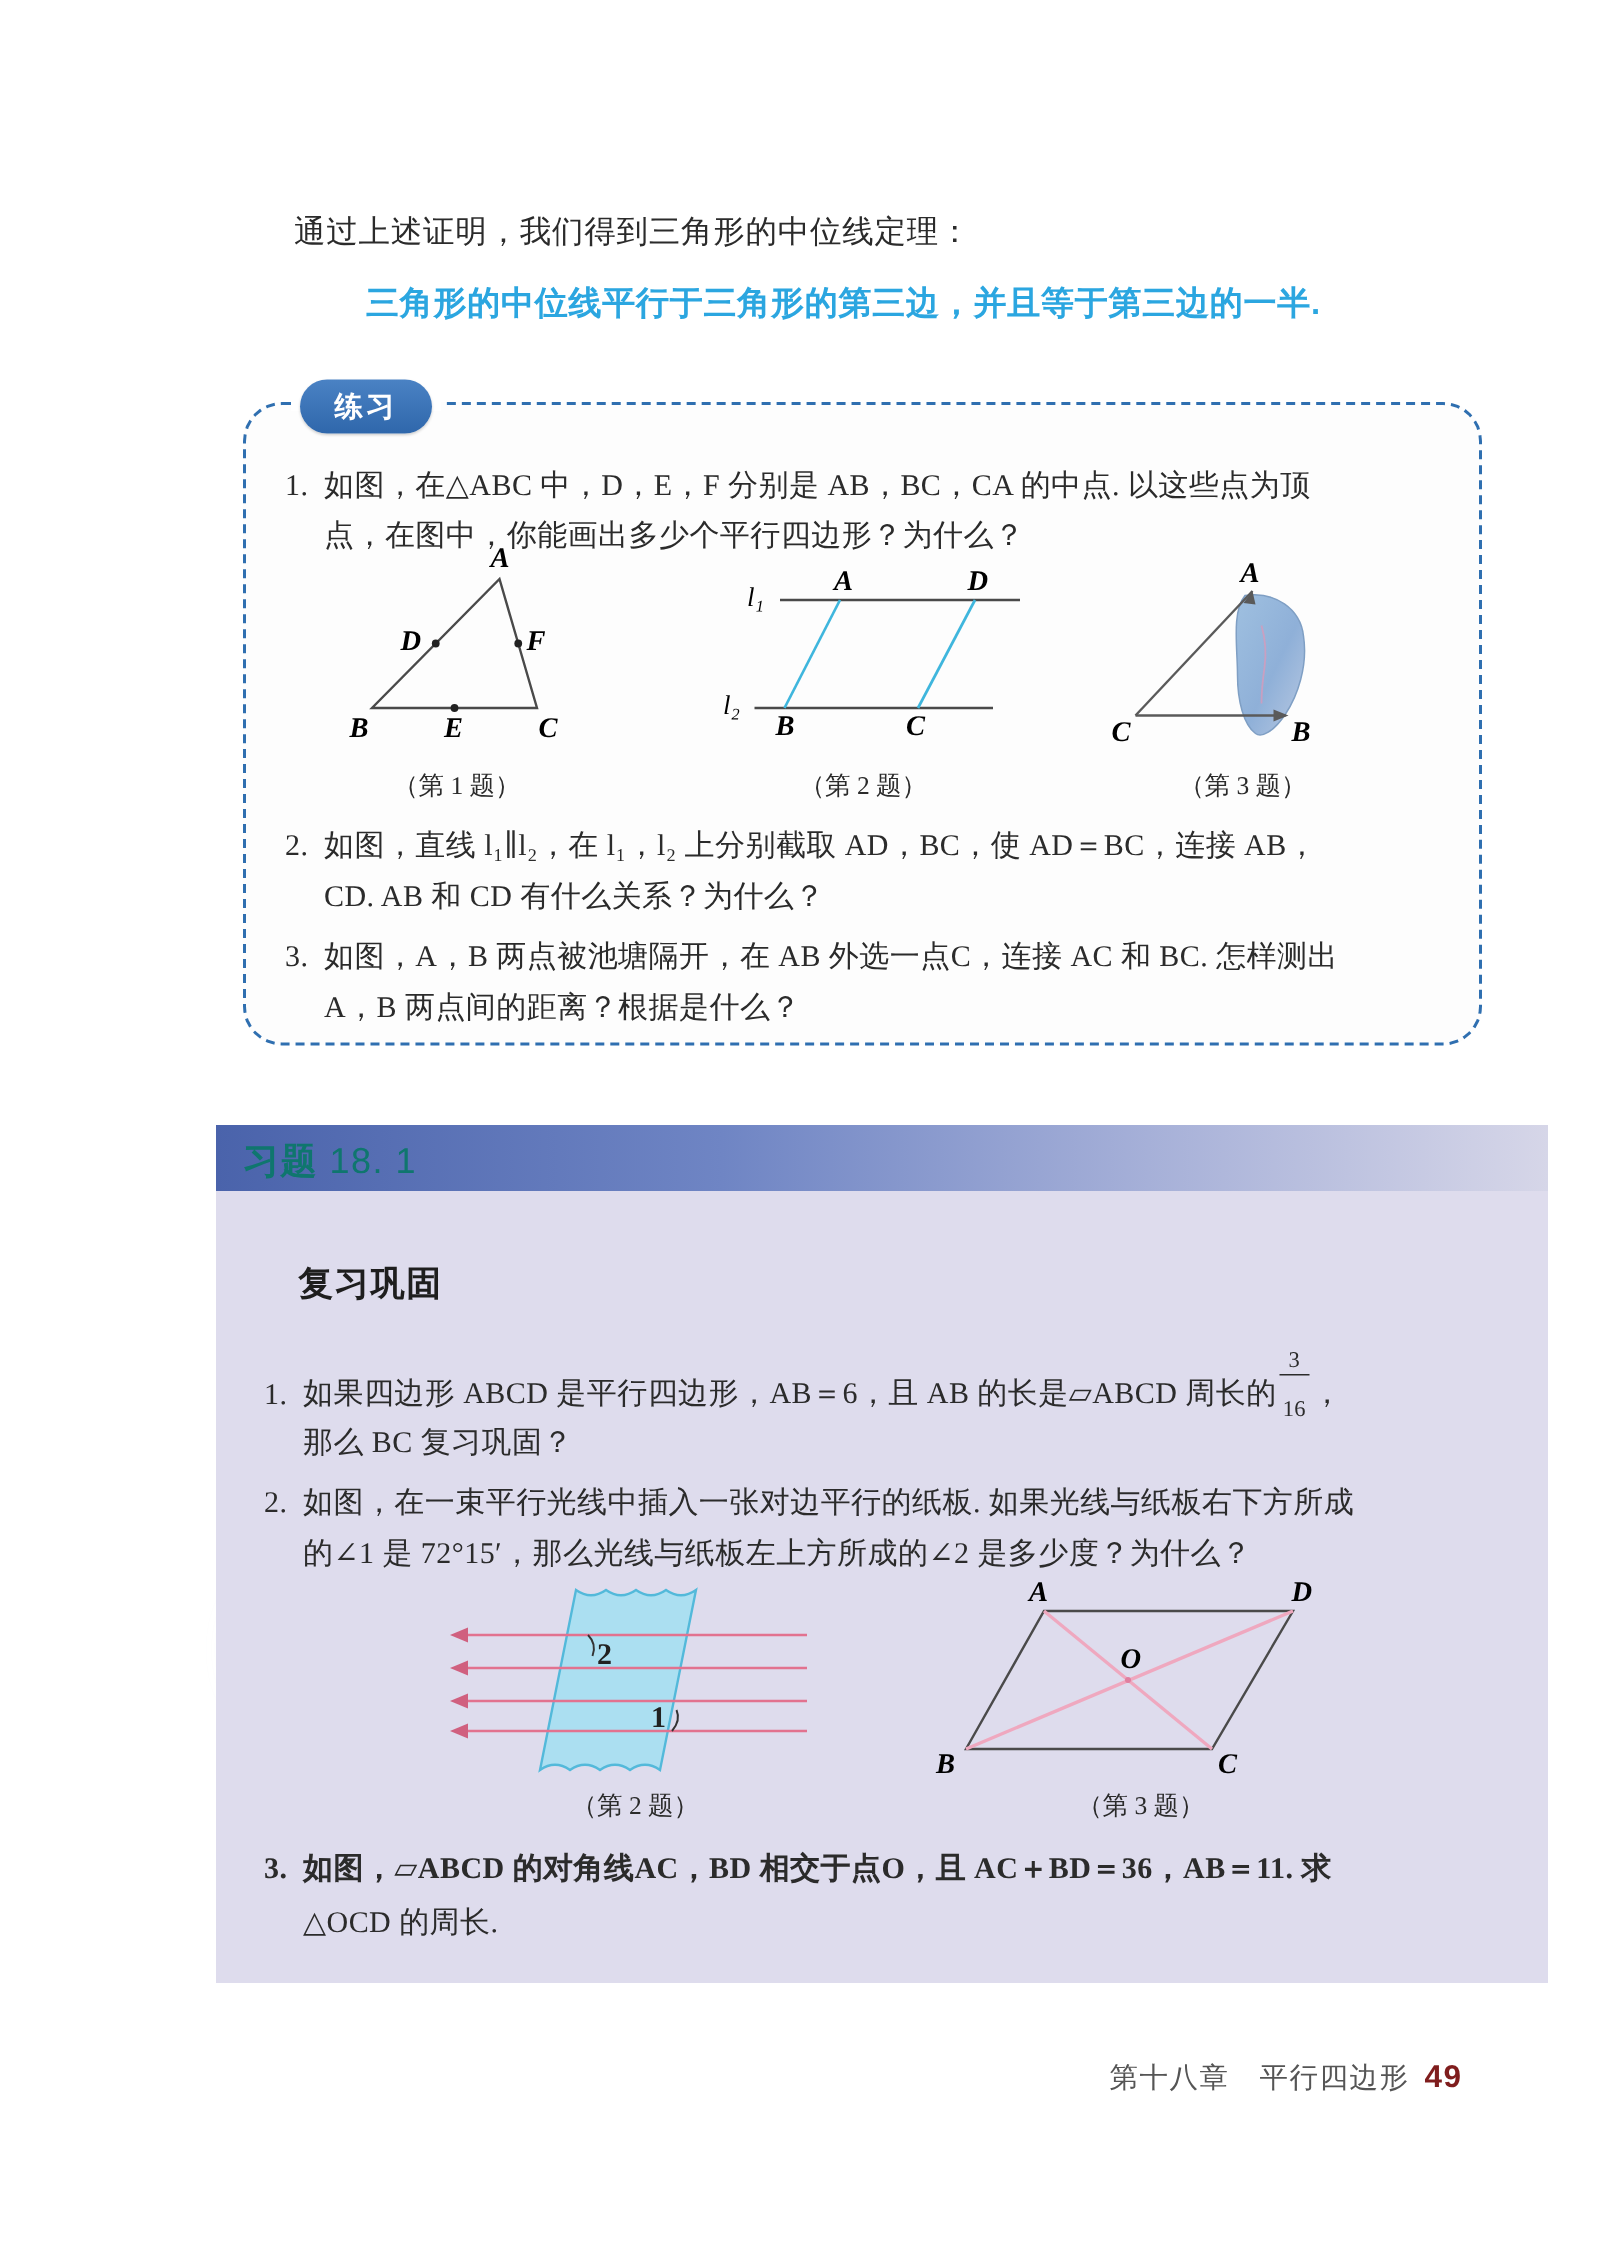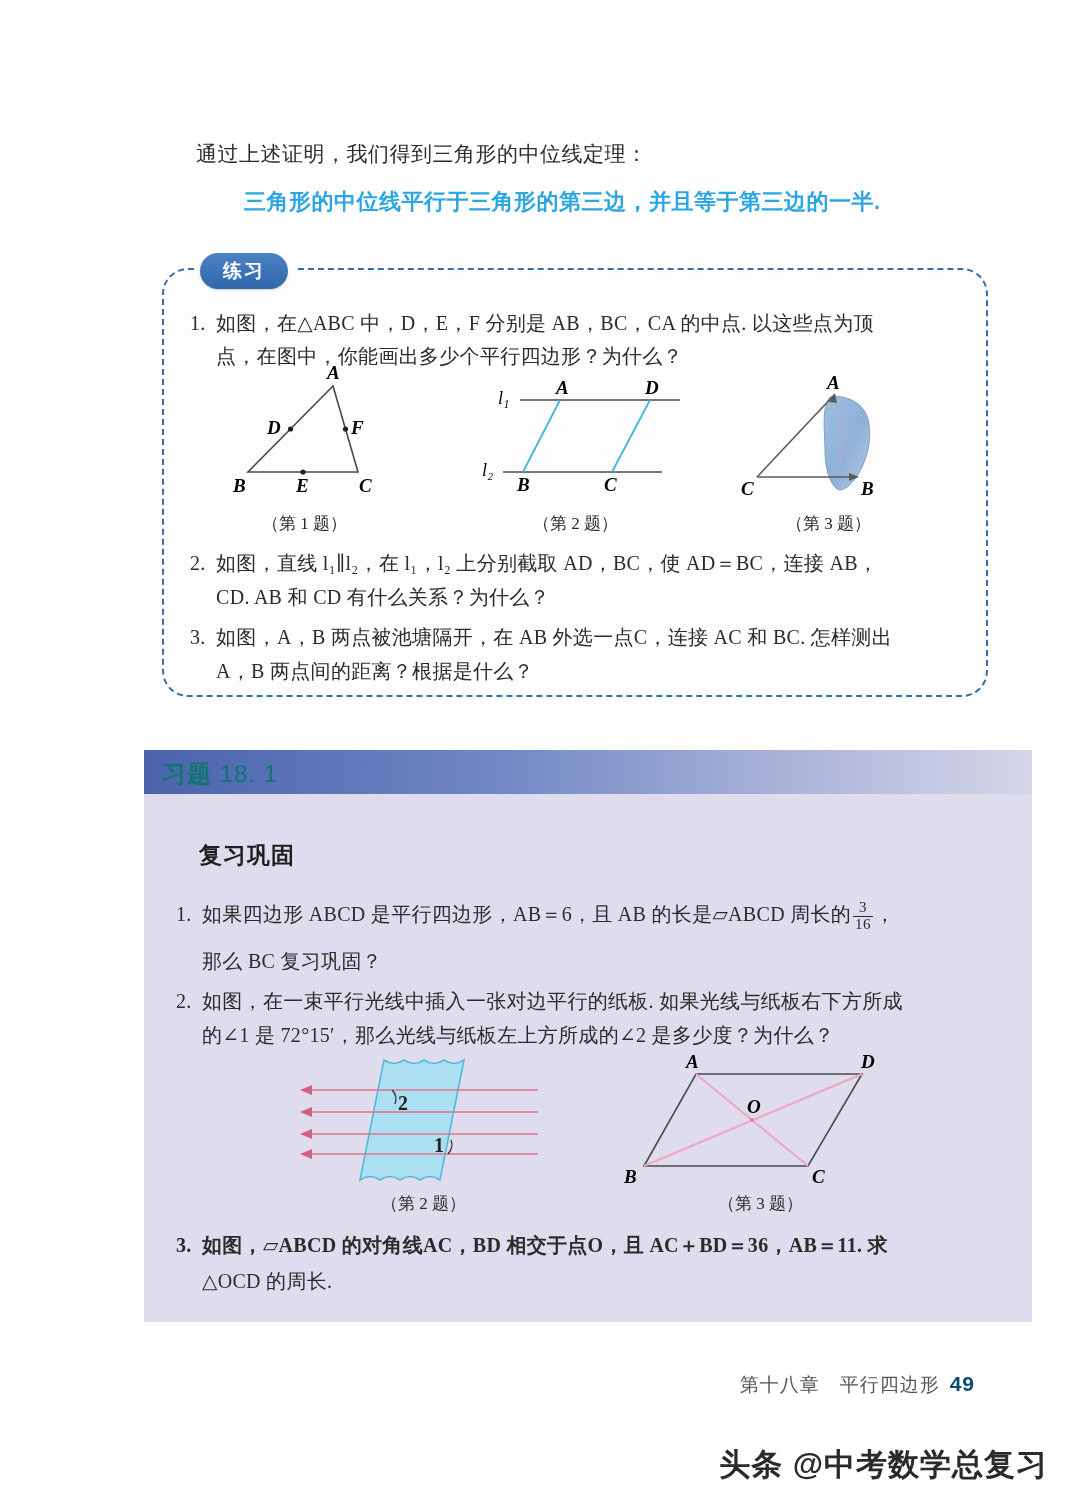--- a/index.html
+++ b/index.html
@@ -94,7 +94,7 @@
     margin:0 2px;
   }
   .frac .n{display:block;padding:0 2px;}
-  .frac .d{display:block;border-top:1.3px solid #2b2b2b;padding:0 2px;text-align:center;}
+  .frac .d{display:block;border-top:1.3px solid #2b2b2b;padding:16px 2px;text-align:center;}
 
   
   .footer{

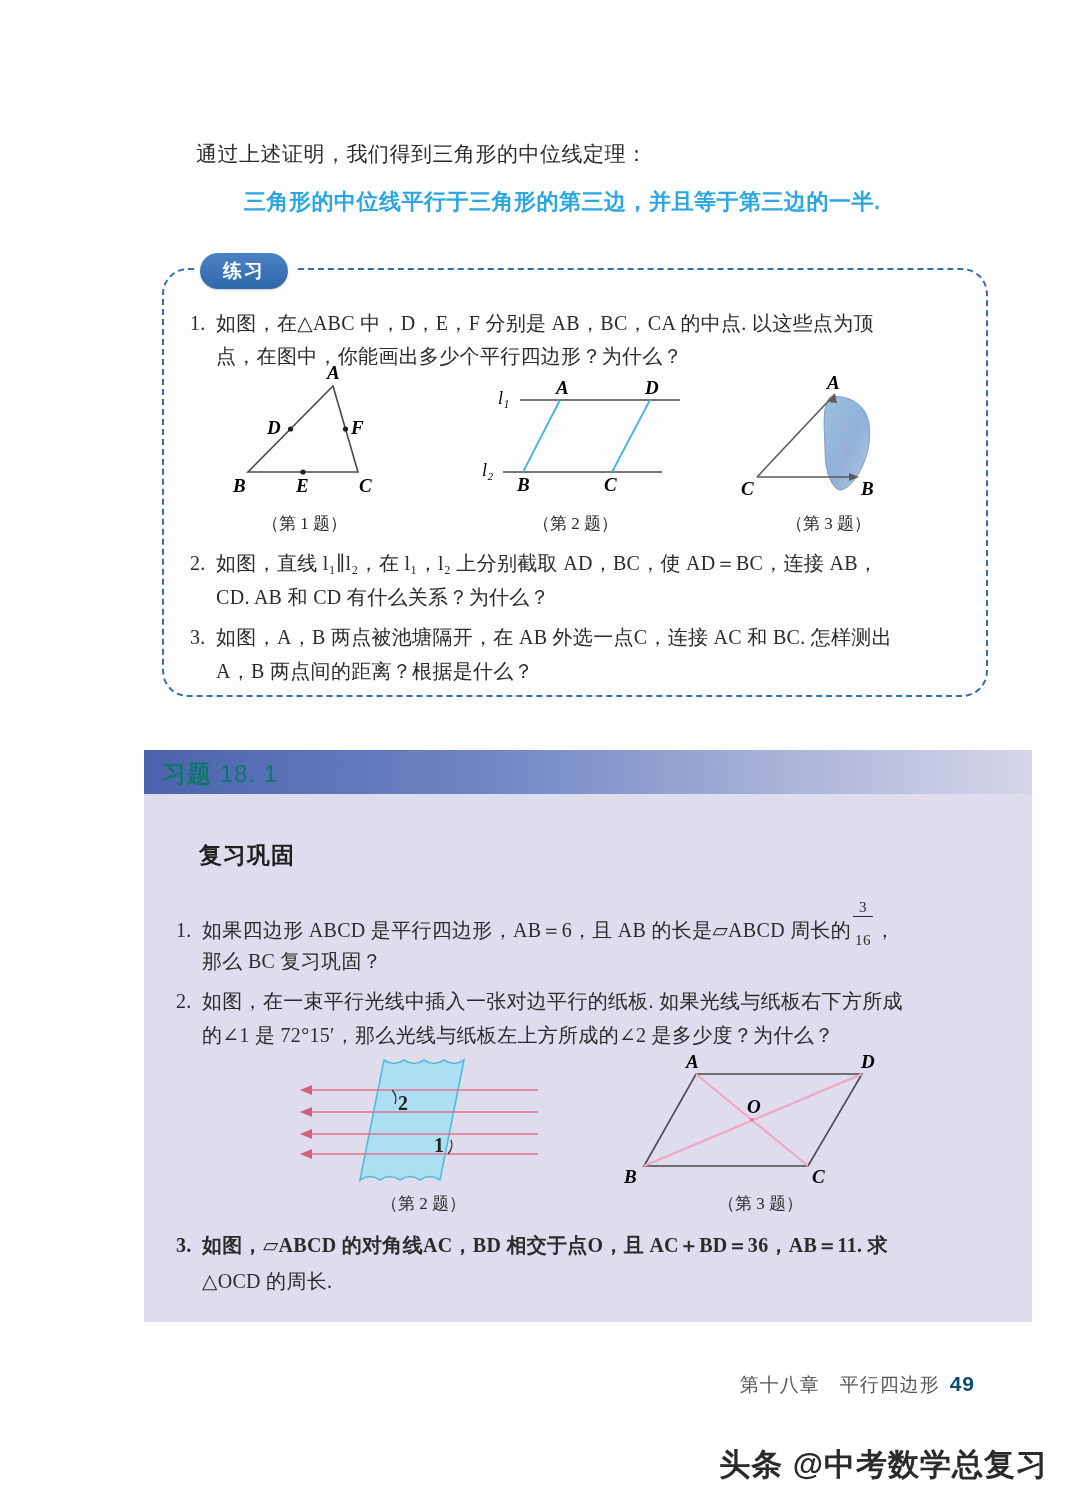--- a/index.html
+++ b/index.html
@@ -103,7 +103,7 @@
     font-family:"Liberation Sans","DejaVu Sans",sans-serif;
     white-space:nowrap;
   }
-  .footer .pg{font-weight:bold;color:#0c4a6e;margin-left:10px;font-size:21px;}
+  .footer .pg{font-weight:bold;color:#7f1d1d;margin-left:10px;font-size:21px;}
 
   .watermark{
     position:absolute;right:32px;top:1444px;

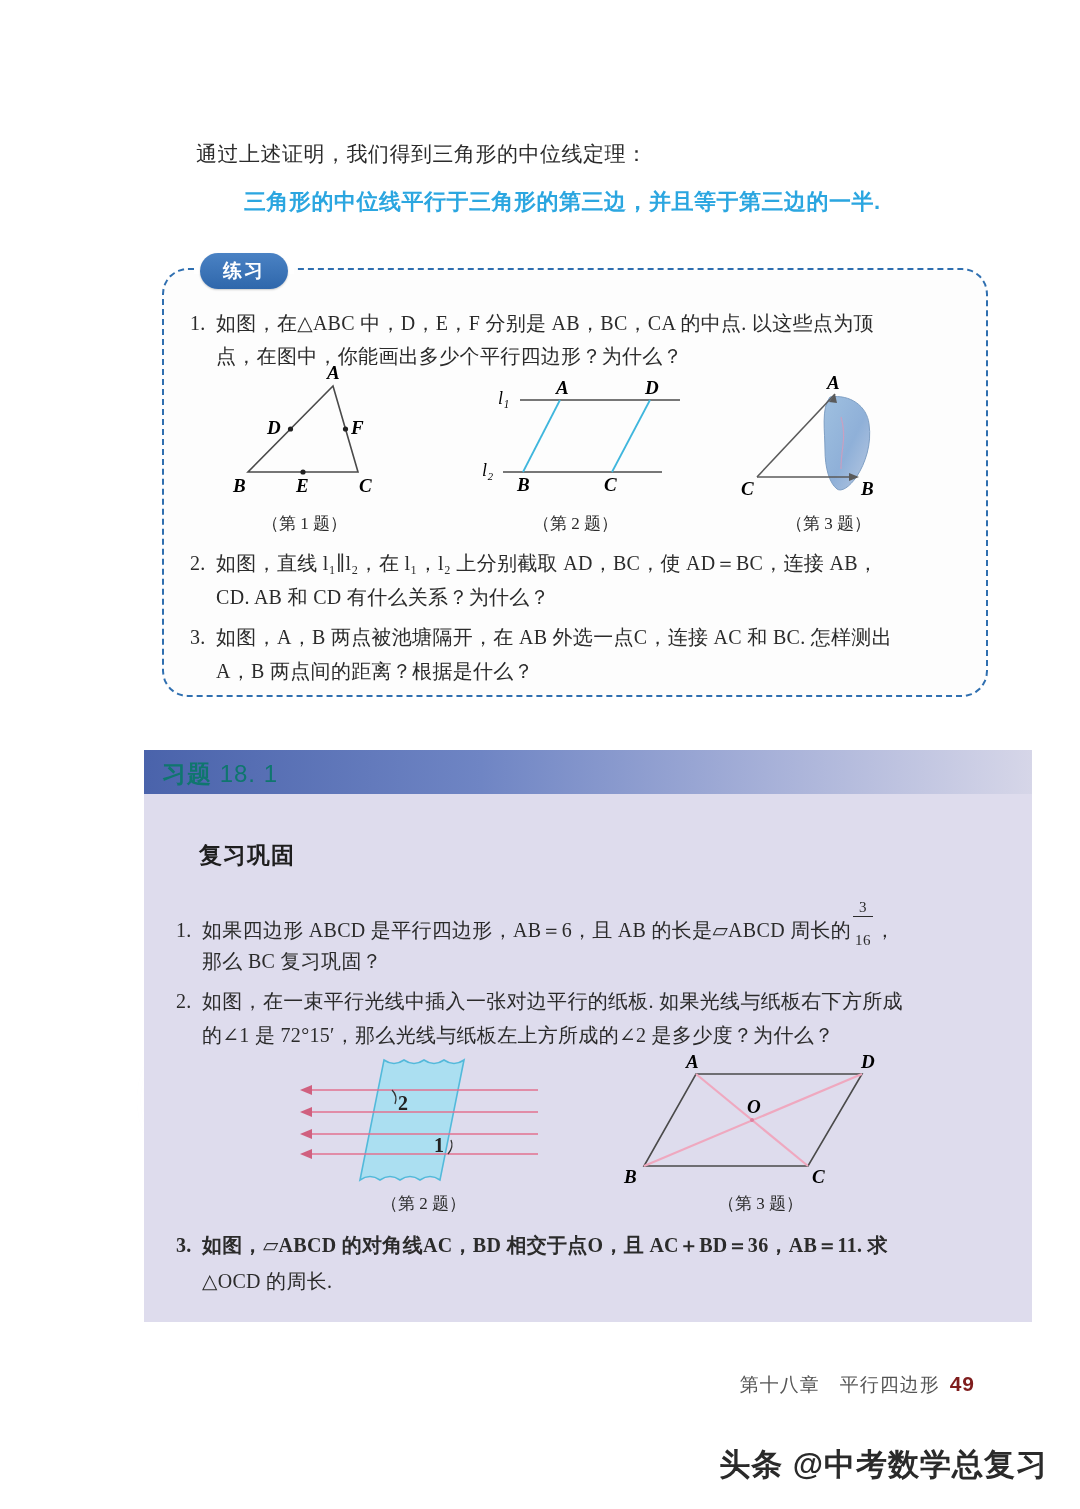--- a/index.html
+++ b/index.html
@@ -271,7 +271,6 @@
     <span>第十八章　平行四边形</span><span class="pg">49</span>
   </div>
 
-  <div class="watermark">头条 @中考数学总复习</div>
 
 </div>
 

